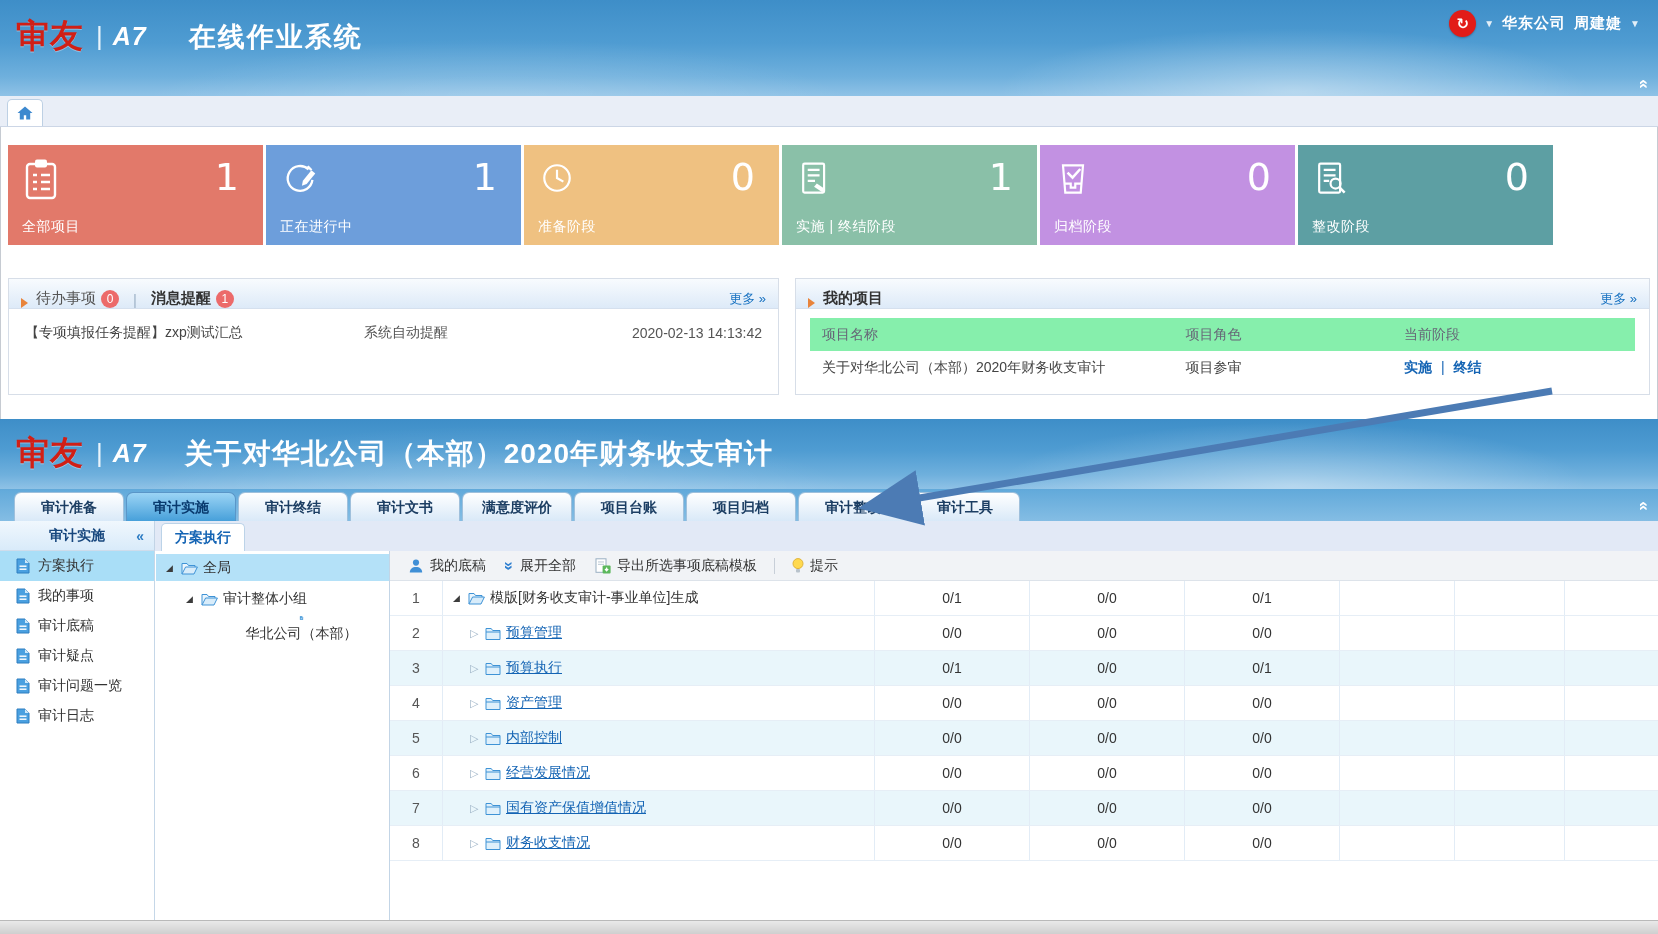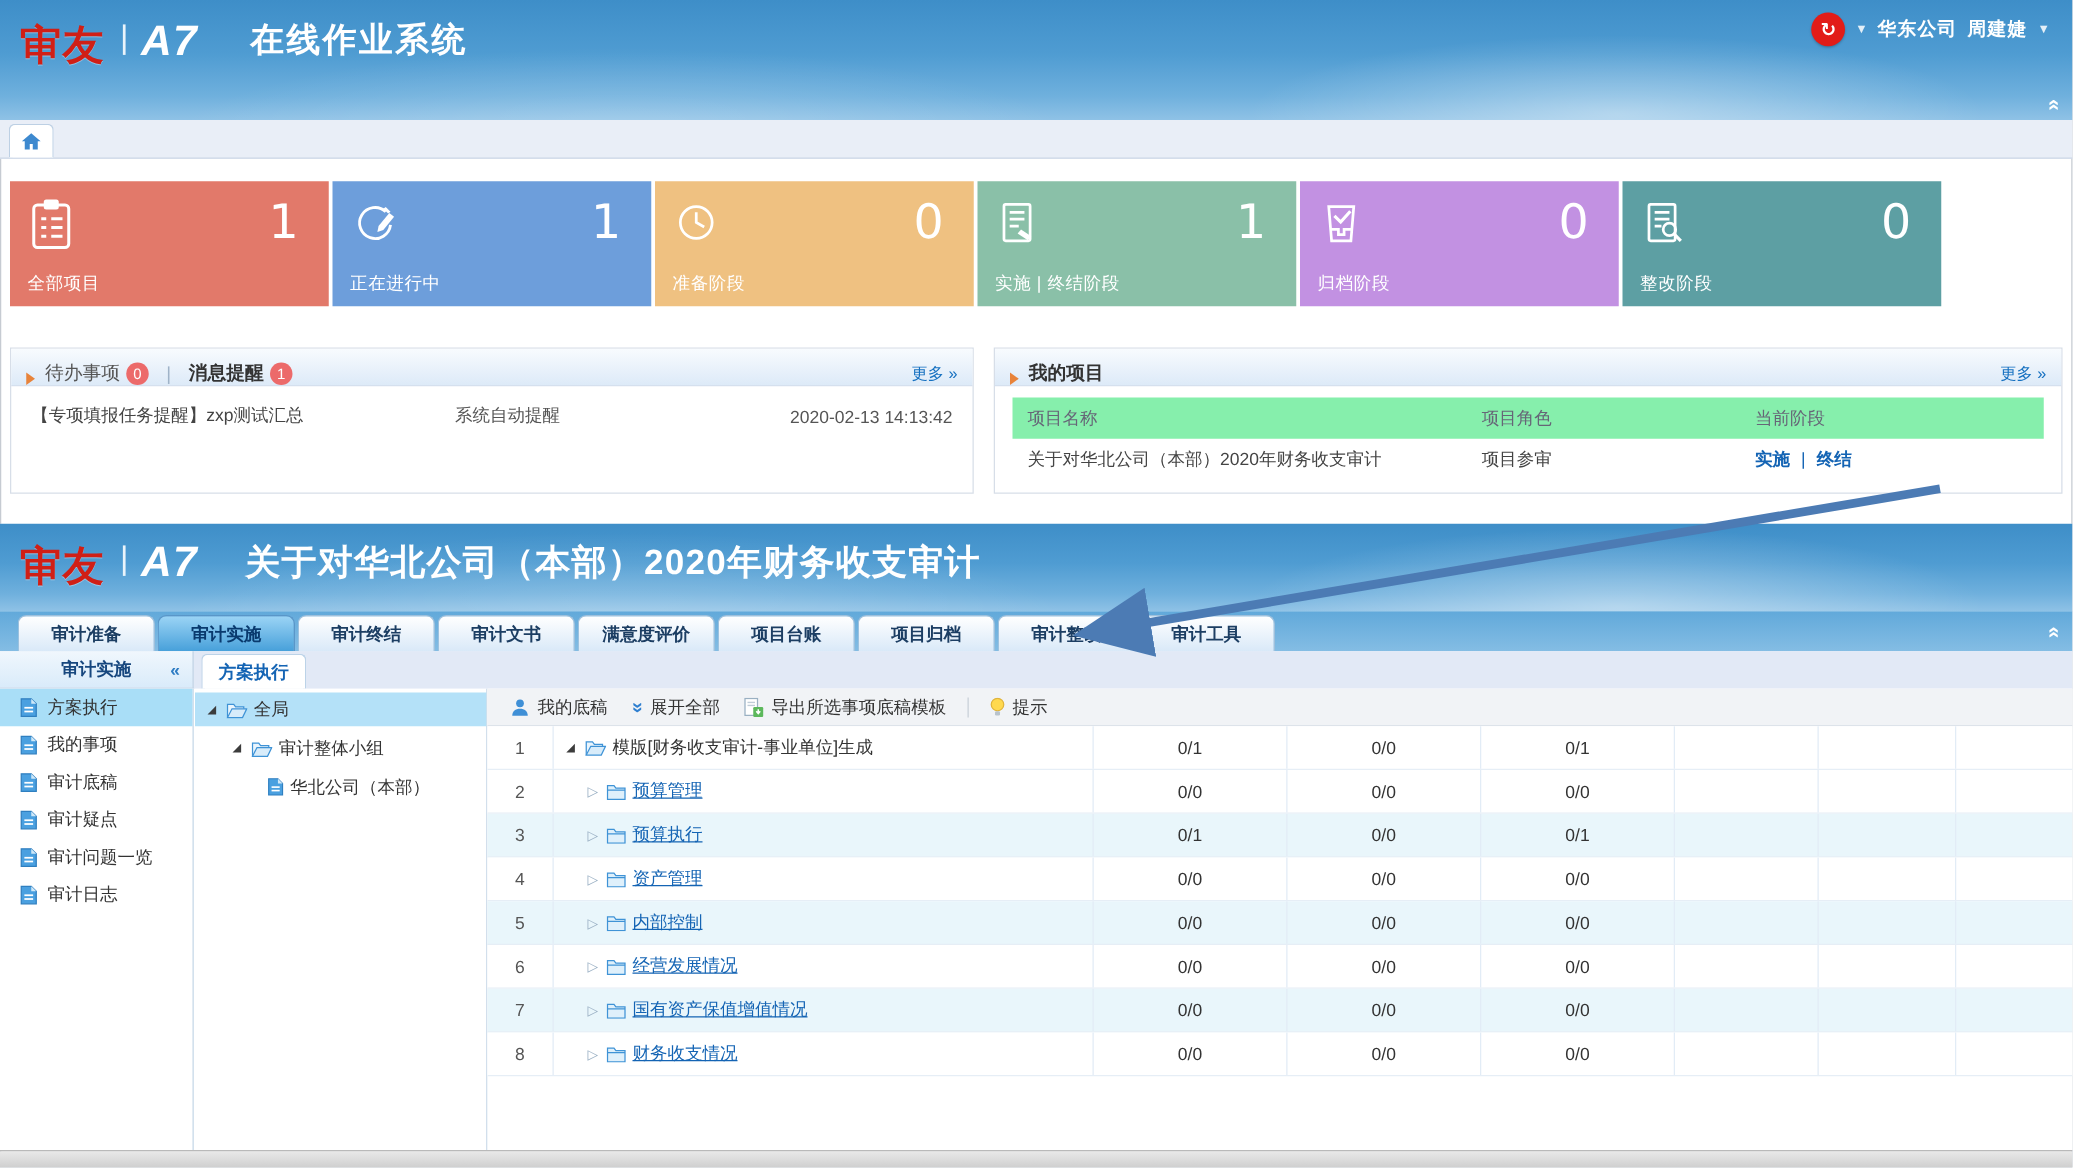--- a/index.html
+++ b/index.html
@@ -17,7 +17,7 @@
       linear-gradient(180deg,#3e8ec8 0%,#4f9cd2 45%,#6fb0dd 80%,#8fc2e6 100%);
   }
   #w1-header { position:absolute; top:0; left:0; width:1658px; height:96px; }
-  .brand { position:absolute; left:16px; top:14px; display:flex; }
+  .brand { position:absolute; left:16px; top:14px; display:flex; align-items:center; }
   .brand .logo { color:#d01f16; font-size:33px; font-weight:bold; letter-spacing:1px; text-shadow:0 1px 0 rgba(255,255,255,.35); }
   .brand .pipe { color:#eaf4fb; font-size:26px; margin:0 10px 0 12px; font-weight:200; }
   .brand .prod { color:#fff; font-size:34px; font-weight:bold; font-style:italic; letter-spacing:1px; }

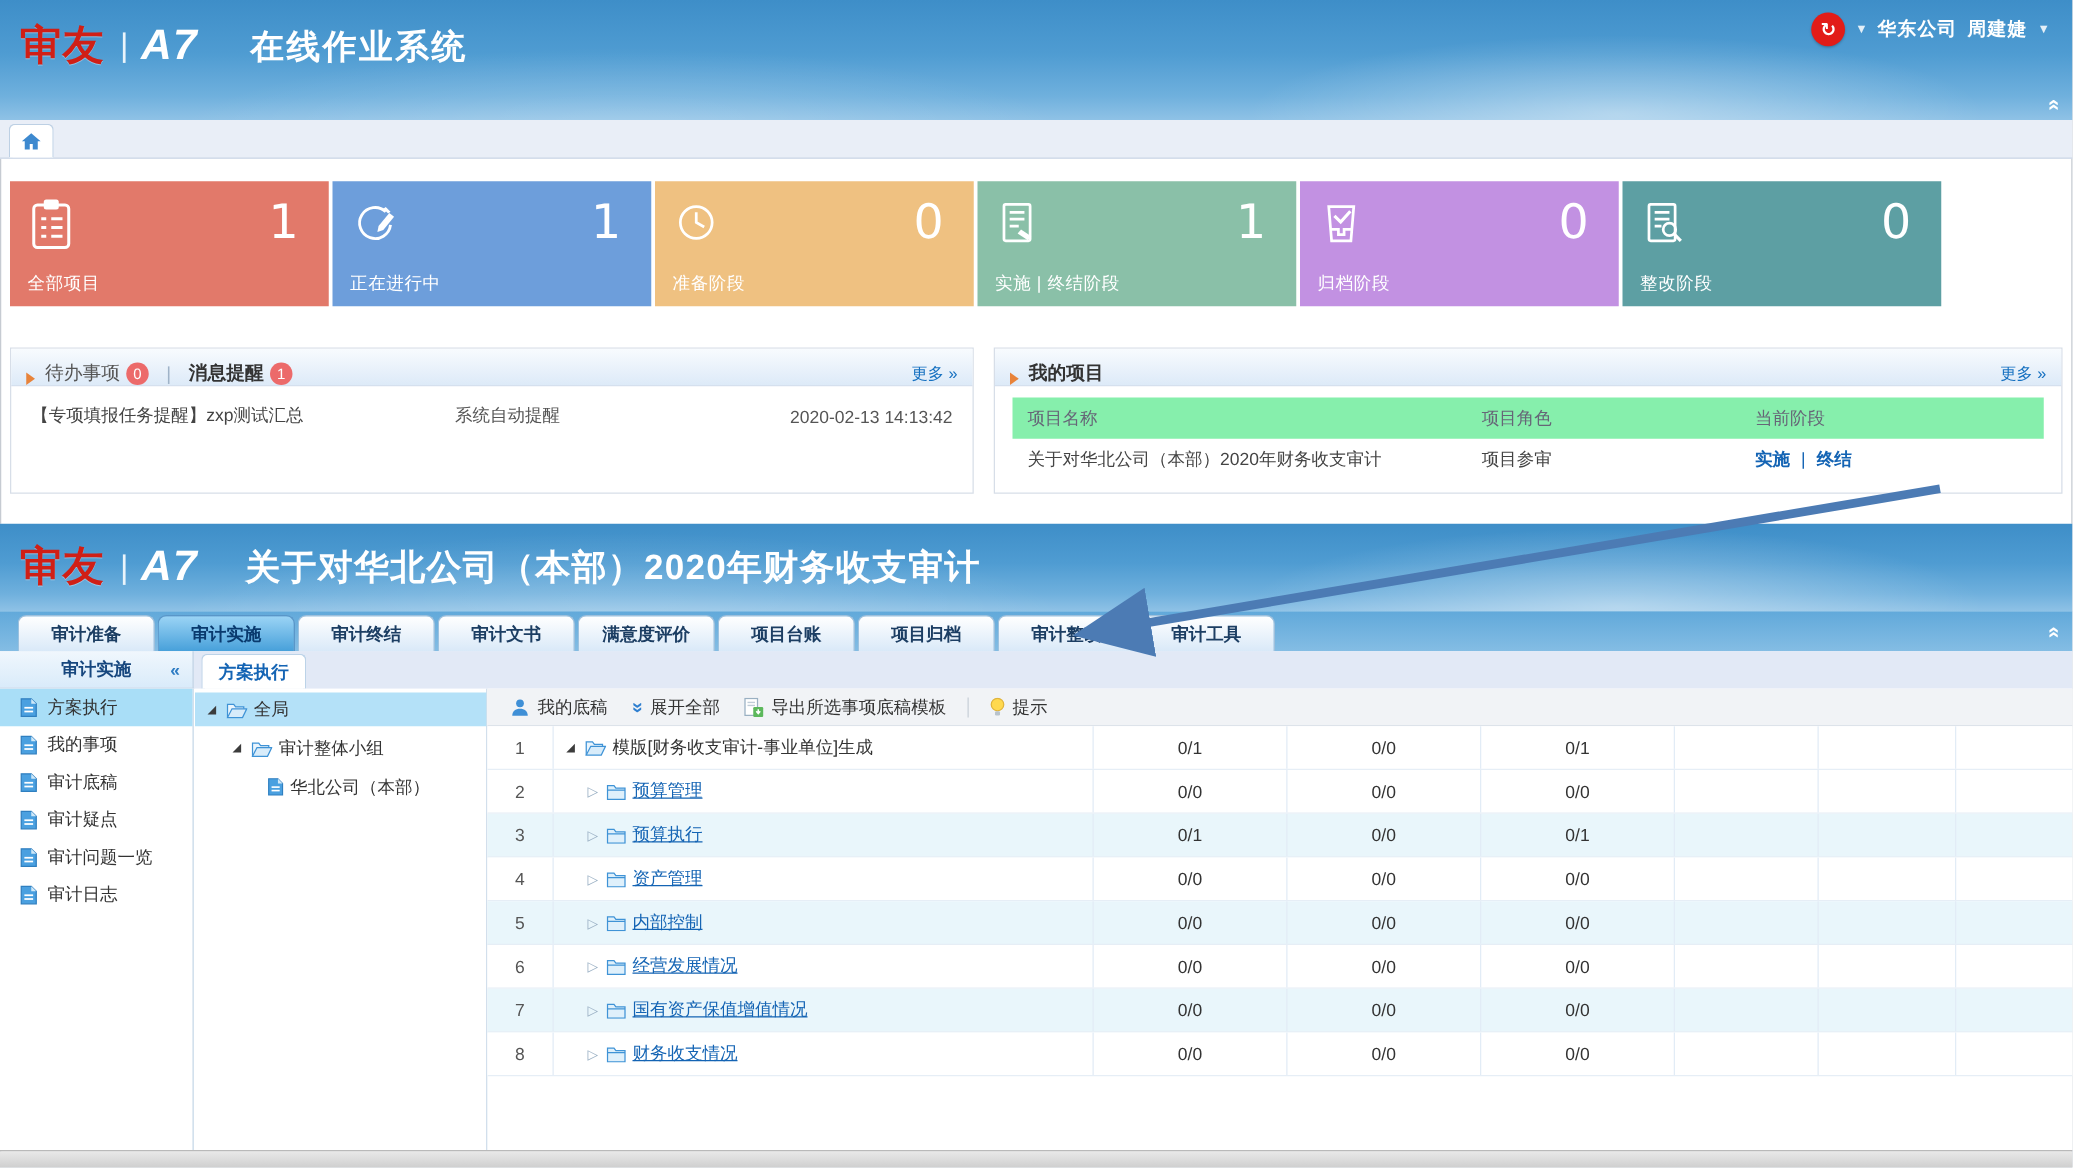--- a/index.html
+++ b/index.html
@@ -20,7 +20,7 @@
   .brand { position:absolute; left:16px; top:14px; display:flex; align-items:center; }
   .brand .logo { color:#d01f16; font-size:33px; font-weight:bold; letter-spacing:1px; text-shadow:0 1px 0 rgba(255,255,255,.35); }
   .brand .pipe { color:#eaf4fb; font-size:26px; margin:0 10px 0 12px; font-weight:200; }
-  .brand .prod { color:#fff; font-size:34px; font-weight:bold; font-style:italic; letter-spacing:1px; }
+  .brand .prod { color:#fff; font-size:25px; font-weight:bold; font-style:italic; letter-spacing:1px; }
   .brand .wtitle { color:#fff; font-size:27px; font-weight:bold; margin-left:42px; letter-spacing:2px; }
   #userbox { position:absolute; right:18px; top:10px; display:flex; align-items:center; gap:8px; }
   .refresh-circle { width:27px; height:27px; border-radius:50%; background:#e21c18; color:#fff; display:flex; align-items:center; justify-content:center; font-size:15px; font-weight:bold; box-shadow:0 1px 2px rgba(0,0,0,.25); }

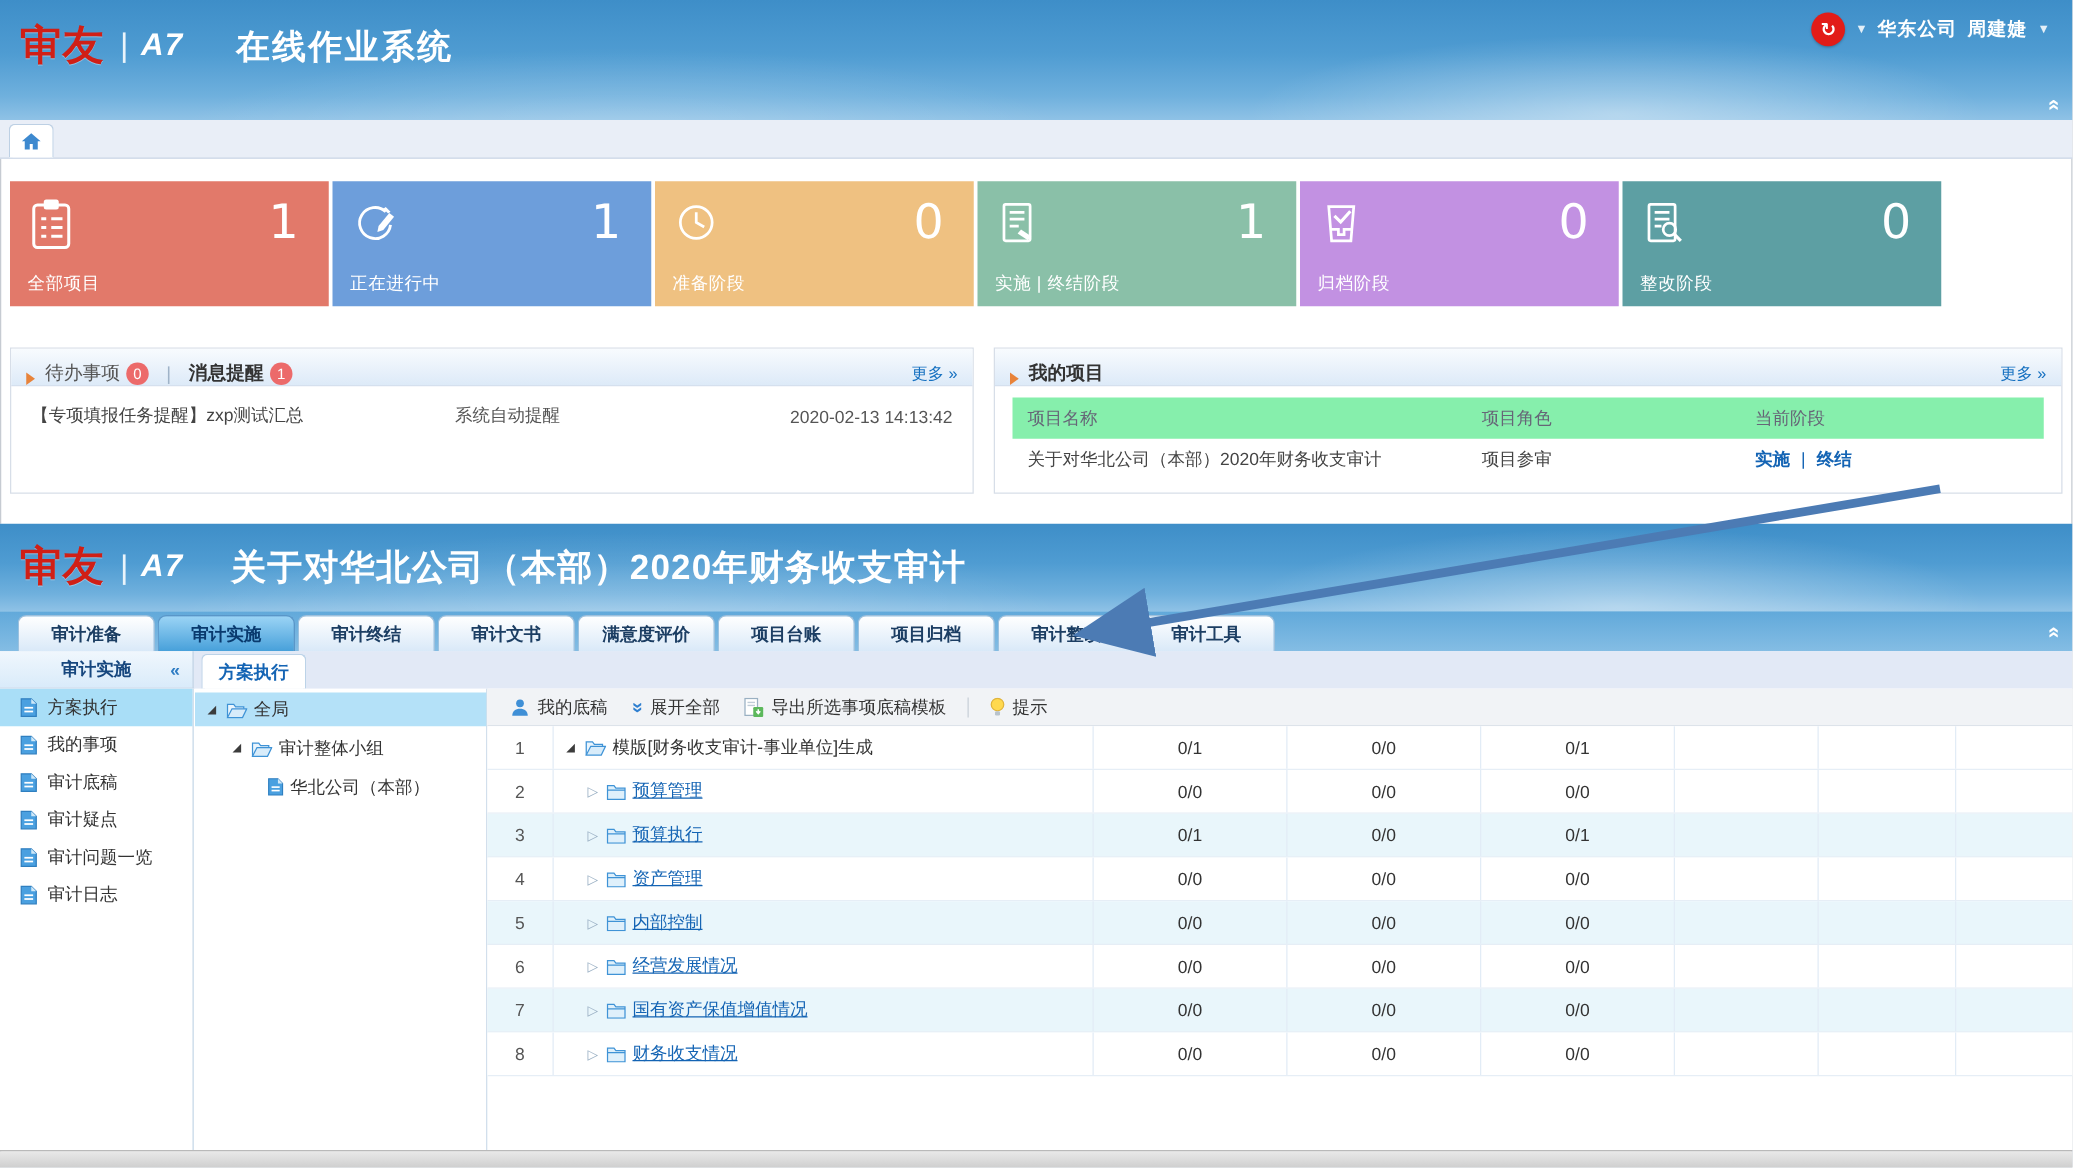--- a/index.html
+++ b/index.html
@@ -348,7 +348,7 @@
           </svg>
         <span>审计整体小组</span>
       </div>
-      <div class="tnode" style="padding-left:58px; margin-top:4px;">
+      <div class="tnode" style="padding-left:58px; margin-top:4px;flex-direction:column;">
         <svg width="13" height="15" viewBox="0 0 14 16">
             <path d="M1 1h8l4 4v10H1z" fill="#4aa0e0" stroke="#2f7fc0"></path>
             <path d="M9 1l4 4H9z" fill="#cfe8f8"></path>

